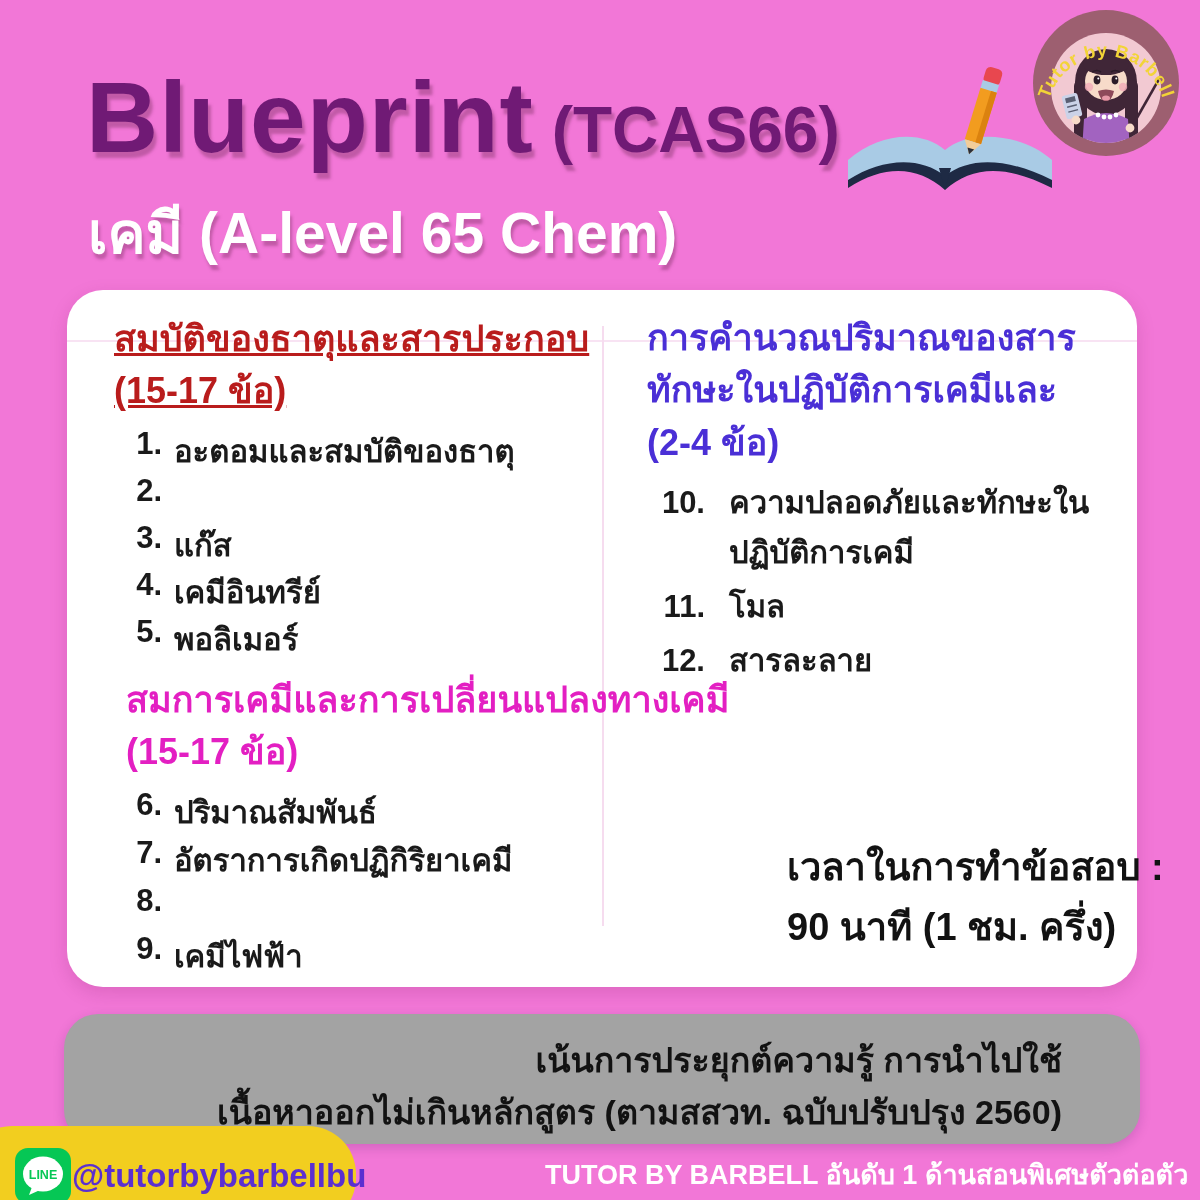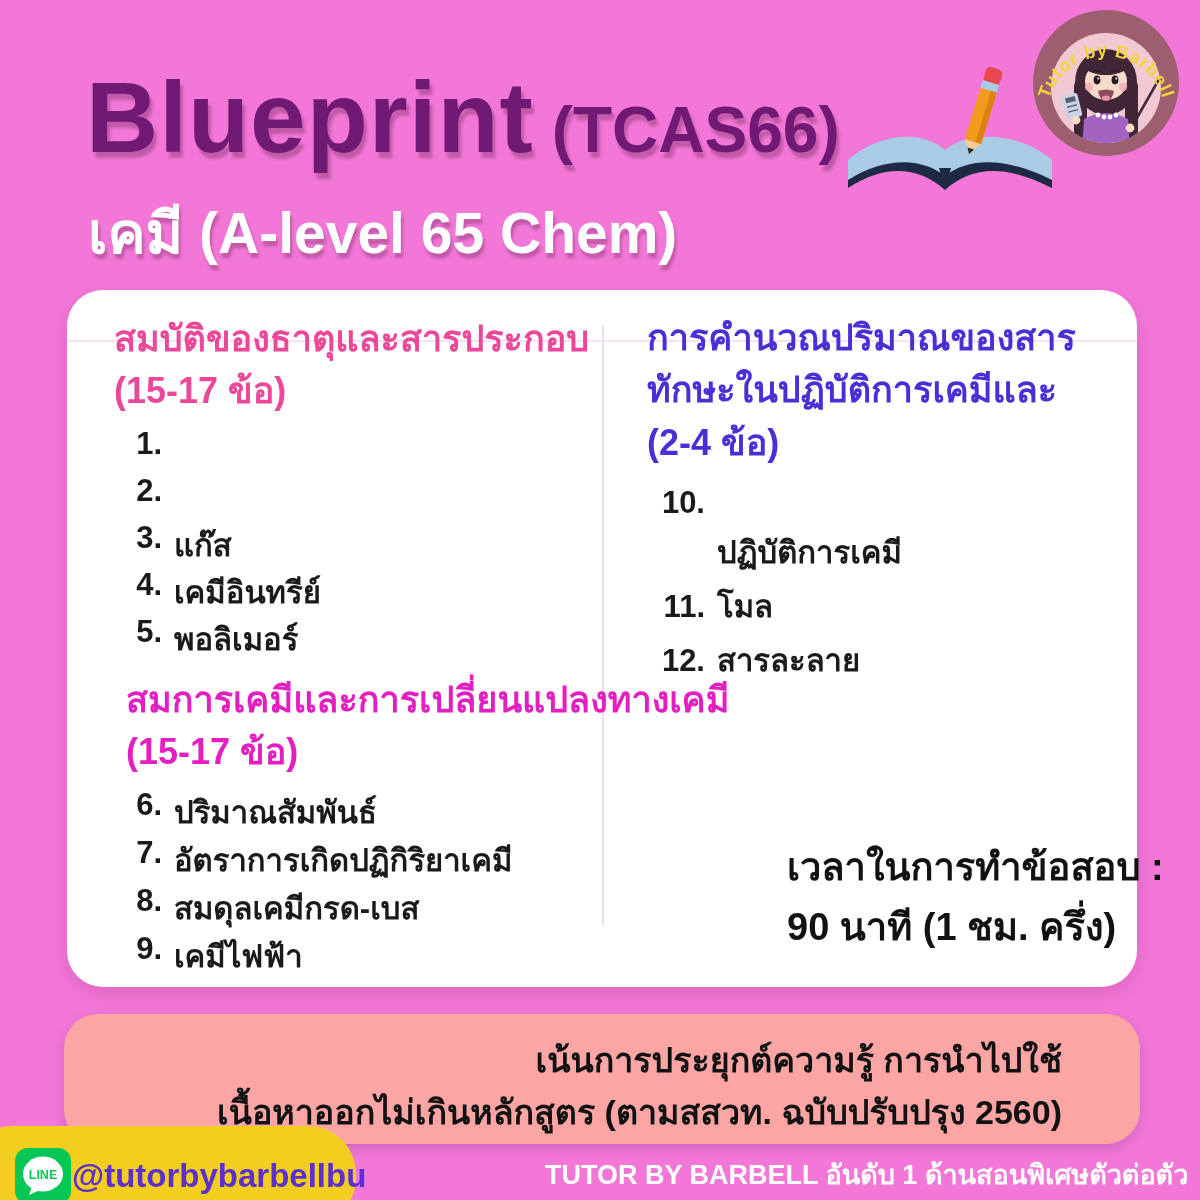--- a/index.html
+++ b/index.html
@@ -61,7 +61,7 @@
   
   .col-left{left:47px;top:24px;width:505px;}
   .col-right{left:580px;top:22px;width:470px;}
-  .h-red{color:#ec4899;font-size:36px;font-weight:800;line-height:50px;}
+  .h-red{color:#b91c1c;font-size:36px;font-weight:800;line-height:50px;text-decoration:underline;}
   .h-magenta{color:#E31FC2;font-size:36px;font-weight:800;line-height:50px;white-space:nowrap;}
   .h-blue{color:#4A2FD6;font-size:36px;font-weight:800;line-height:52px;}
   .count-line{font-size:36px;font-weight:800;line-height:54px;}

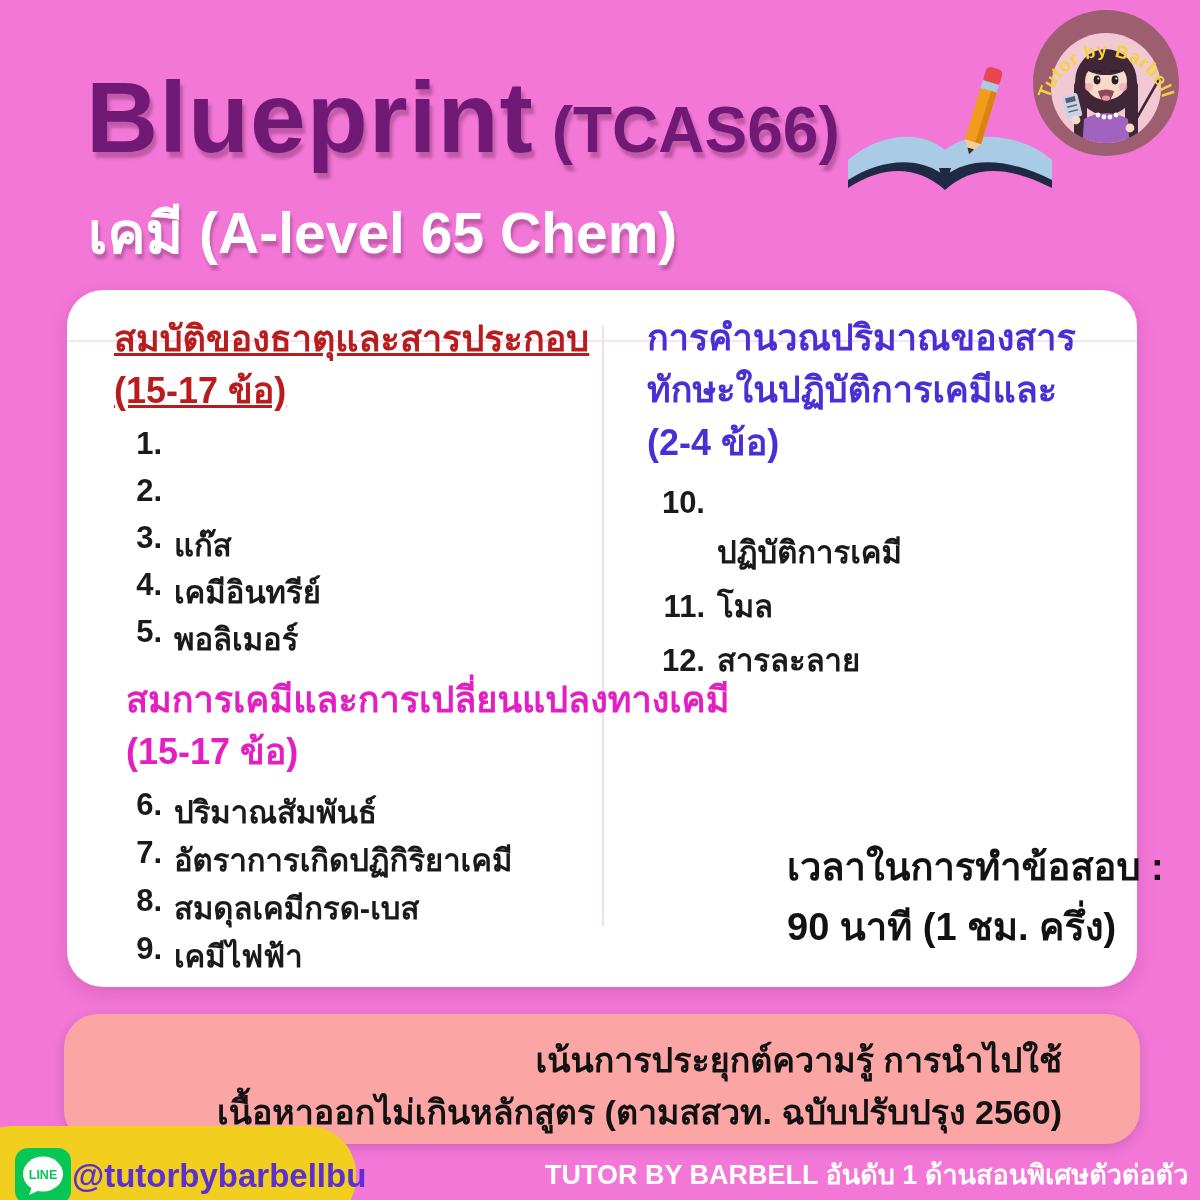--- a/index.html
+++ b/index.html
@@ -180,6 +180,7 @@
     <div class="list s1">
       <div class="li-row">
           <span class="num">1.</span>
+          <span class="li-text">อะตอมและสมบัติของธาตุ</span>
         </div>
       <div class="li-row">
           <span class="num">2.</span>

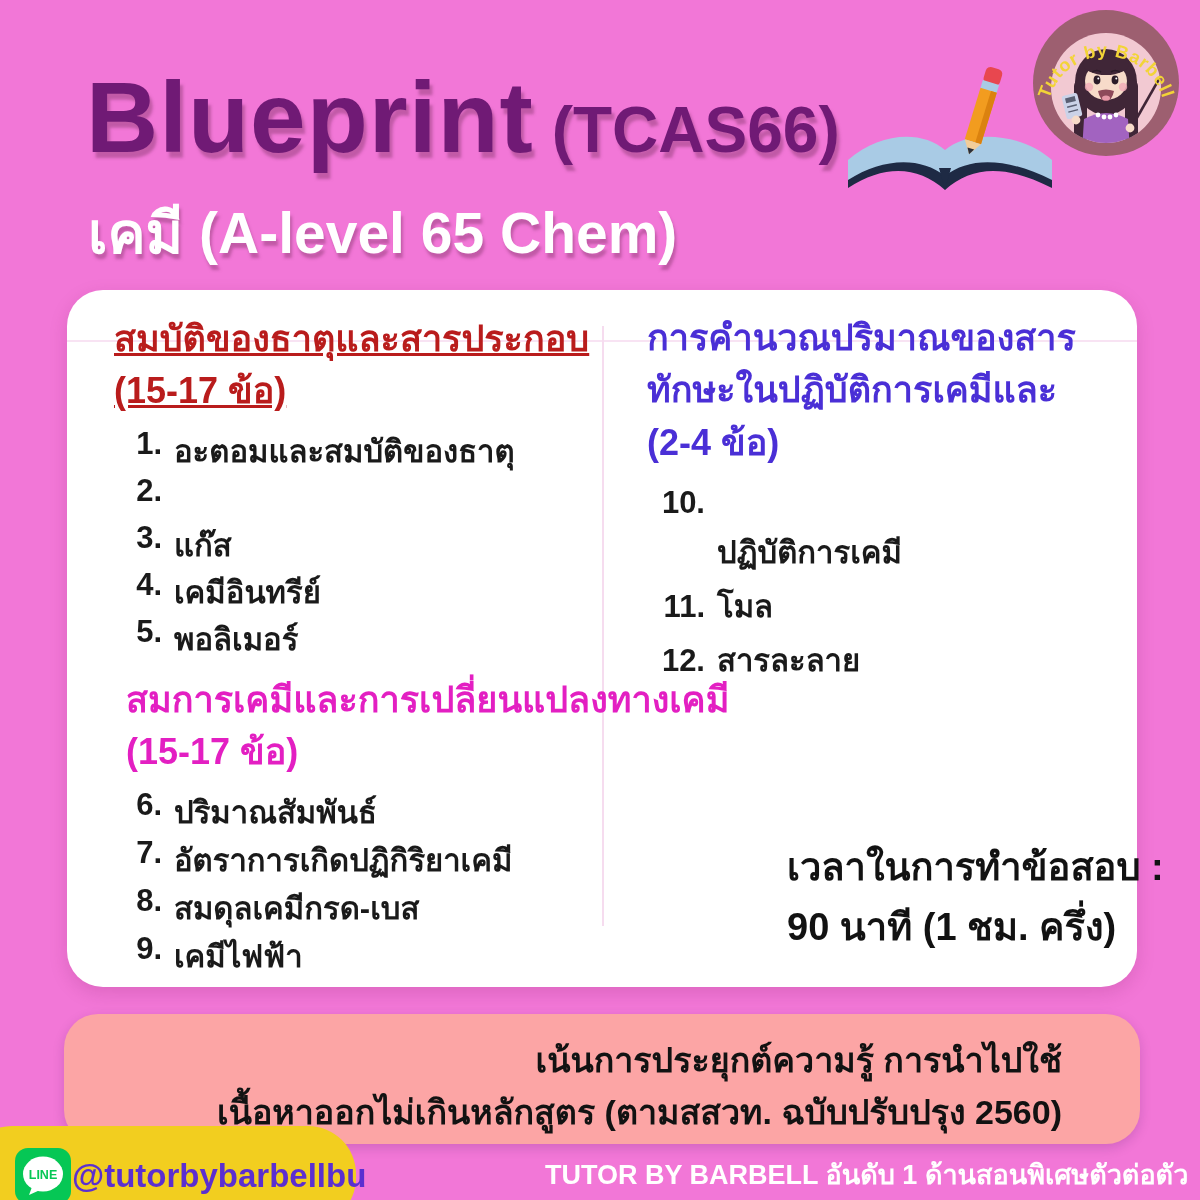--- a/index.html
+++ b/index.html
@@ -70,7 +70,7 @@
   .li-row .num{width:48px;text-align:right;padding-right:12px;flex:none;}
   .s1 .li-row{height:47px;}
   .s2 .li-row{height:48px;}
-  .s3 .li-row{margin-bottom:4px;line-height:50px;}
+  .s3 .li-row{margin-bottom:4px;line-height:50px;gap:12px;}
   .li-text{white-space:nowrap;}
   .li-text.wrapped{white-space:normal;}
   .time-note{left:140px;top:525px;width:420px;color:#121212;font-size:38px;

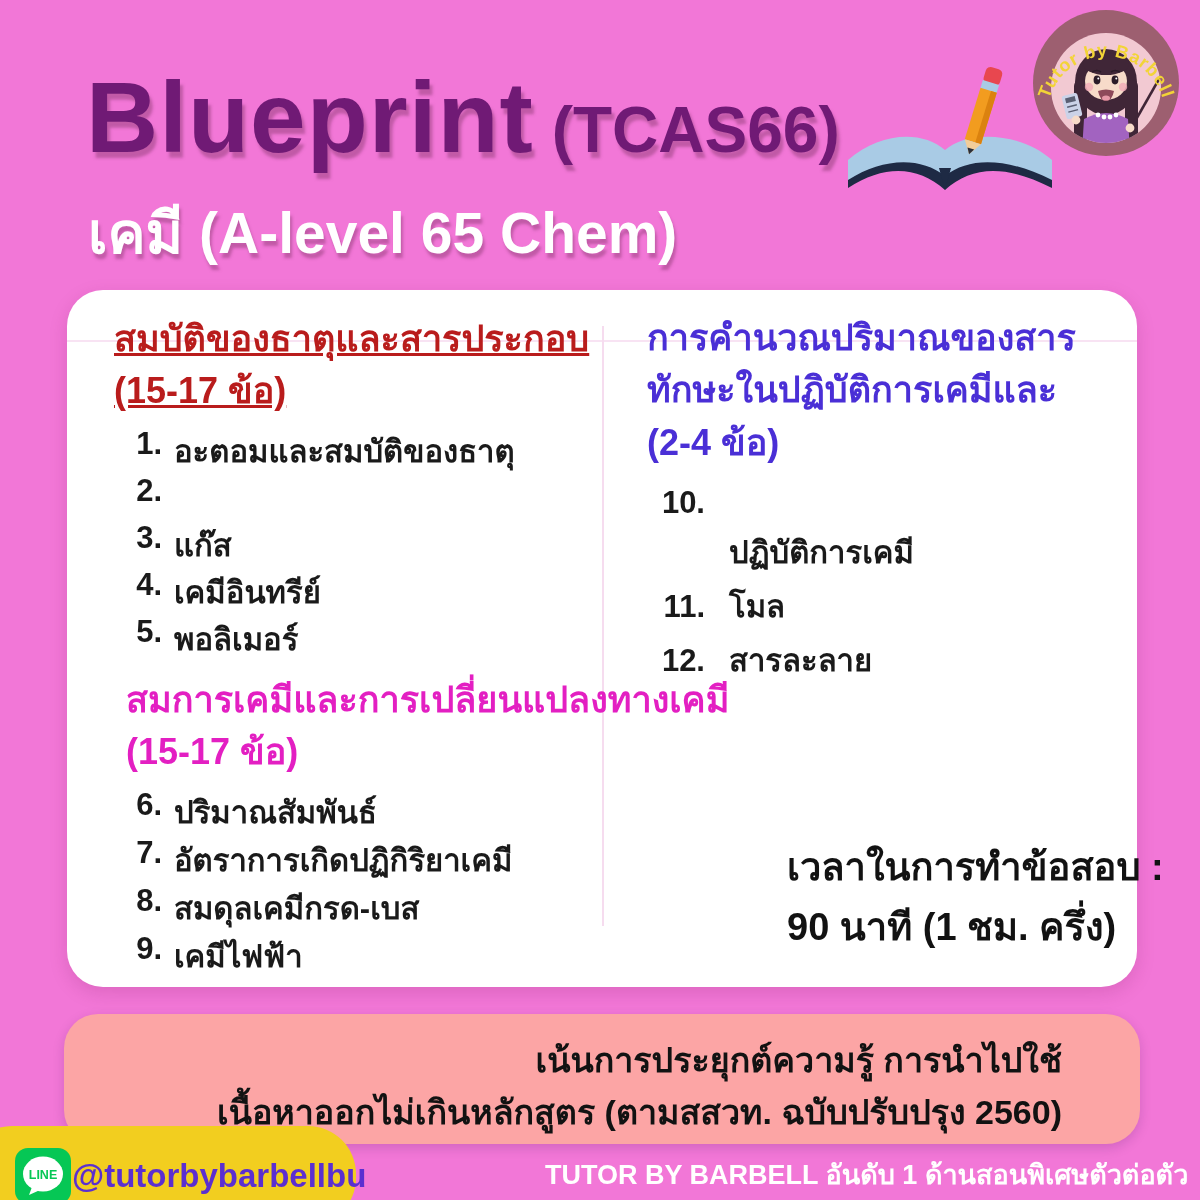--- a/index.html
+++ b/index.html
@@ -230,7 +230,7 @@
     <div class="list s3">
       <div class="li-row">
         <span class="num" style="width:58px;">10.</span>
-        <span class="li-text wrapped"><br><span>ปฏิบัติการเคมี</span></span>
+        <span class="li-text wrapped"><span>ความปลอดภัยและทักษะใน</span><br><span>ปฏิบัติการเคมี</span></span>
       </div>
       <div class="li-row">
           <span class="num" style="width:58px;">11.</span>

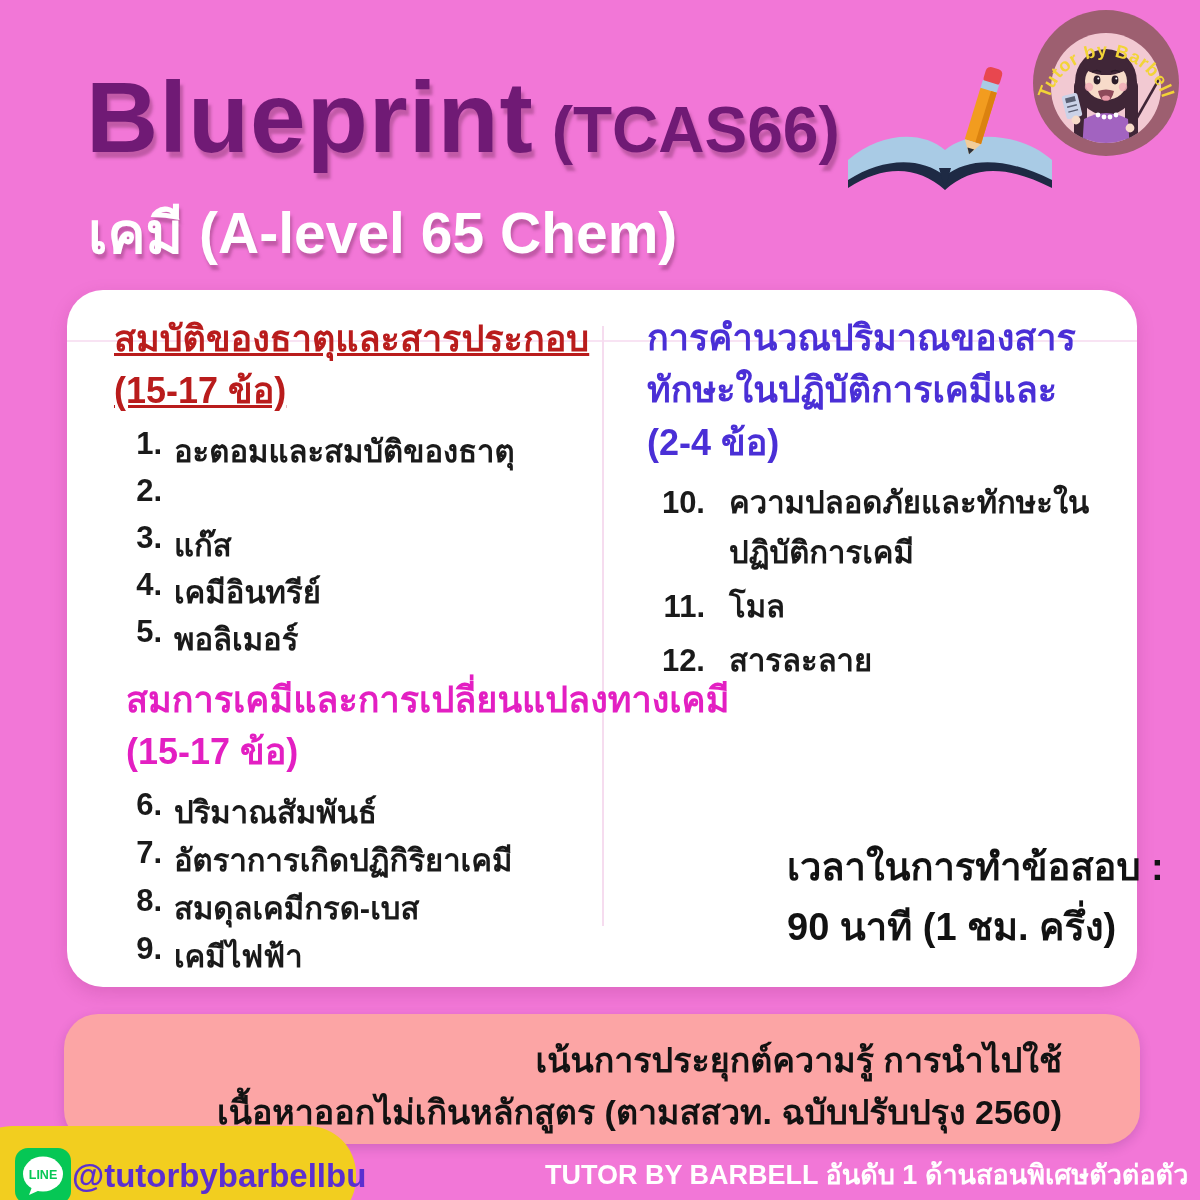--- a/index.html
+++ b/index.html
@@ -214,7 +214,6 @@
         </div>
       <div class="li-row">
           <span class="num">8.</span>
-          <span class="li-text">สมดุลเคมีกรด-เบส</span>
         </div>
       <div class="li-row">
           <span class="num">9.</span>

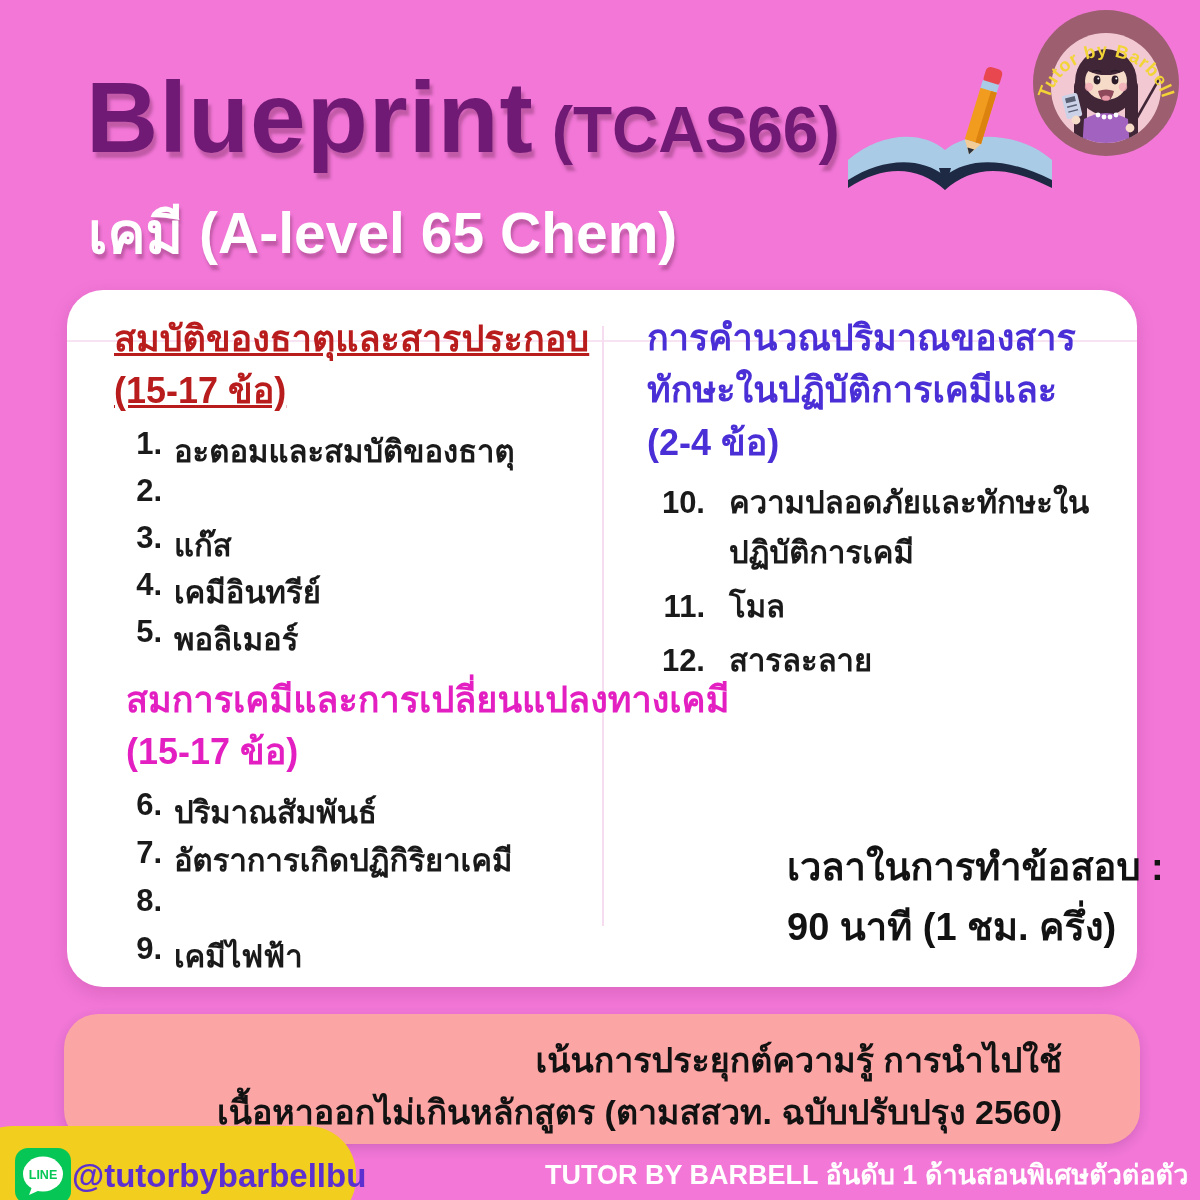--- a/index.html
+++ b/index.html
@@ -54,7 +54,7 @@
   
   .main-card{left:67px;top:290px;width:1070px;height:697px;background:#fff;
     border-radius:36px;z-index:5;box-shadow:0 6px 18px rgba(120,30,90,0.18);}
-  .note-card{left:64px;top:1014px;width:1076px;height:130px;background:#fca5a5;
+  .note-card{left:64px;top:1014px;width:1076px;height:130px;background:#a3a3a3;
     border-radius:34px;z-index:5;box-shadow:0 4px 12px rgba(60,20,90,0.18);}
   .grid-h{left:0;top:50px;width:100%;height:2px;background:#F8E3F3;}
   .grid-v{left:535px;top:36px;width:2px;height:600px;background:#F6DCEF;}

